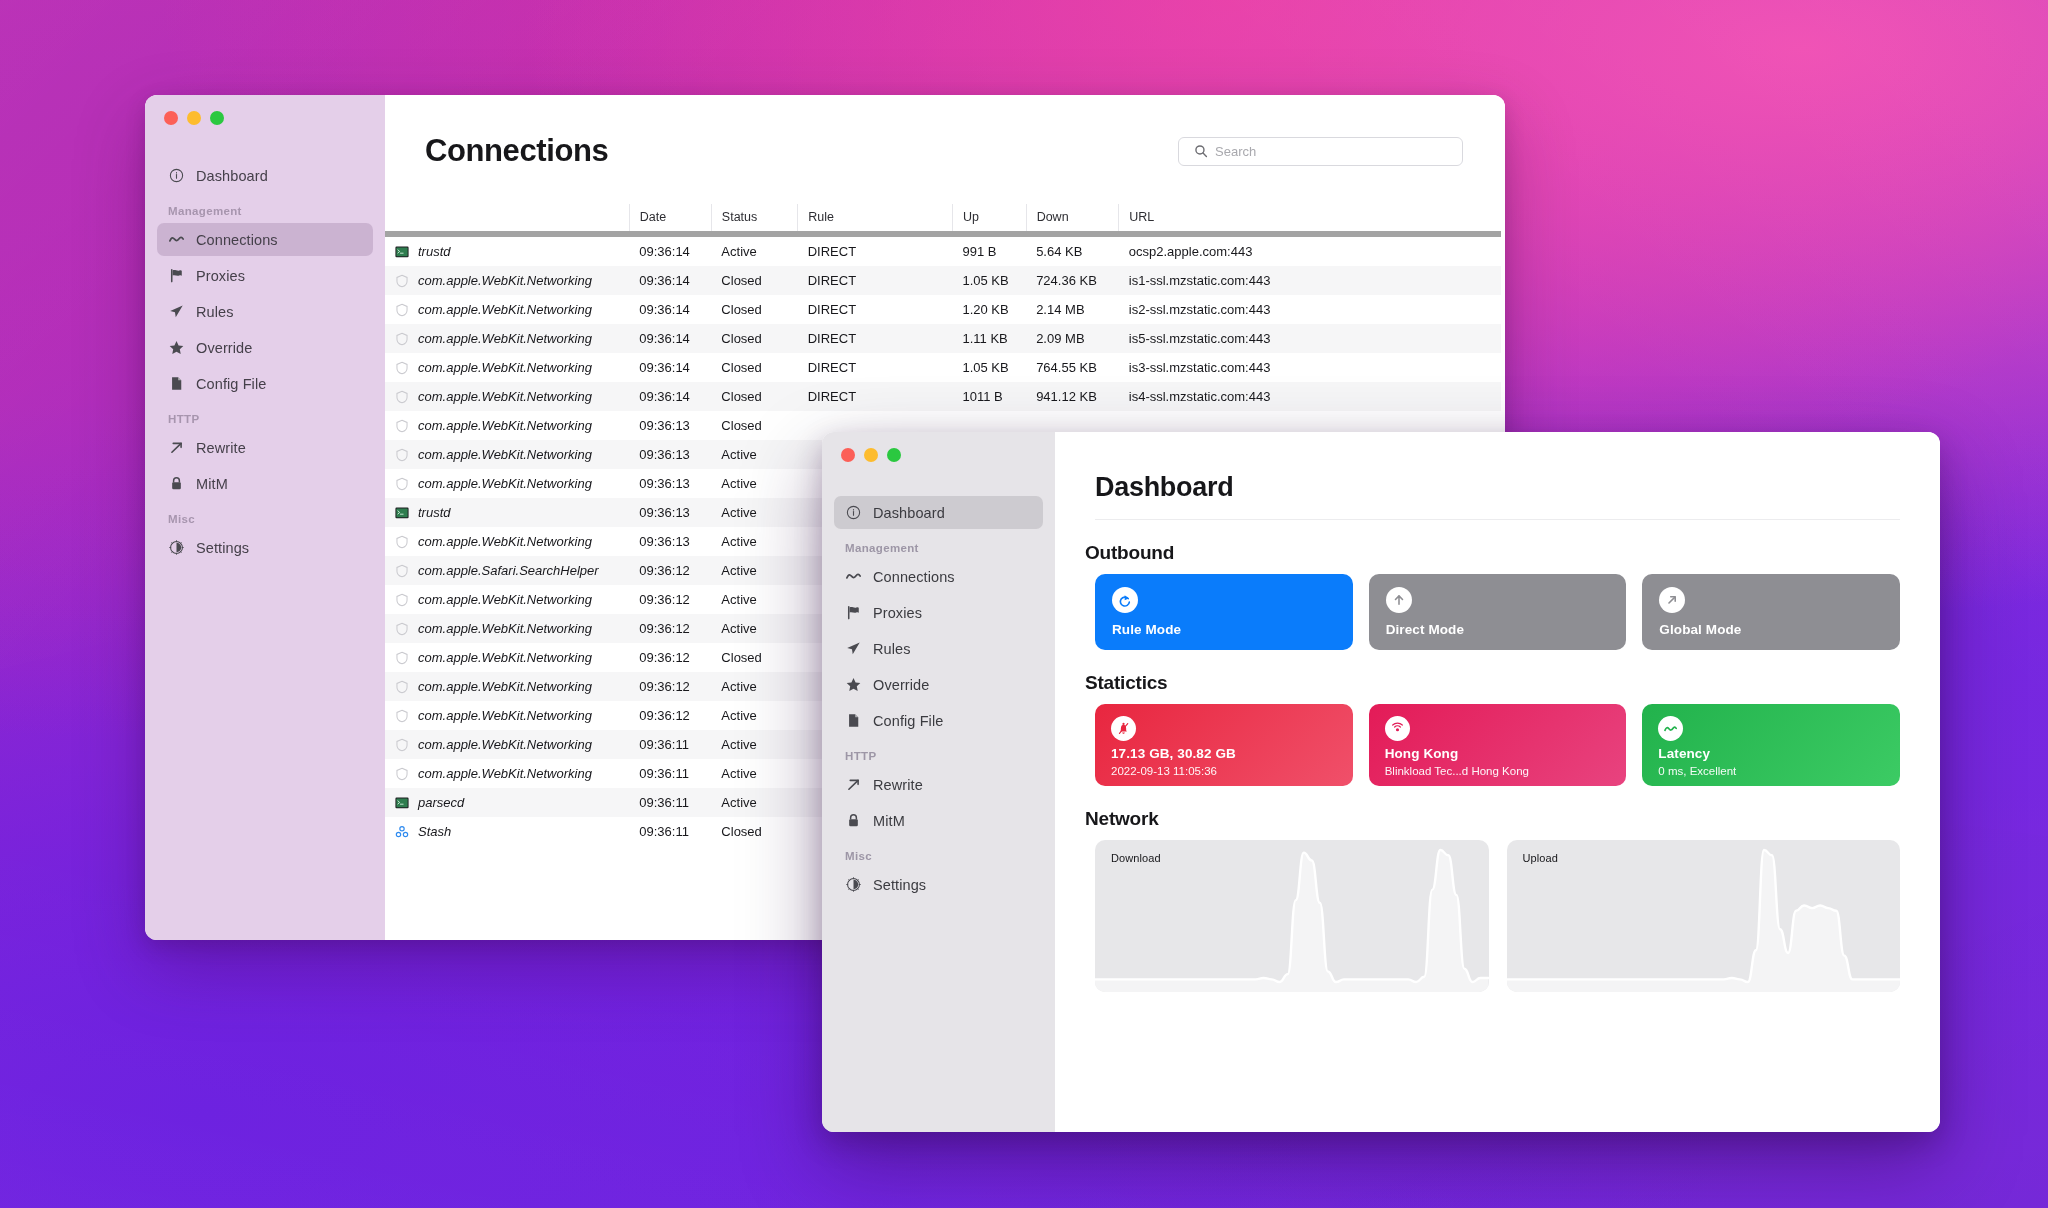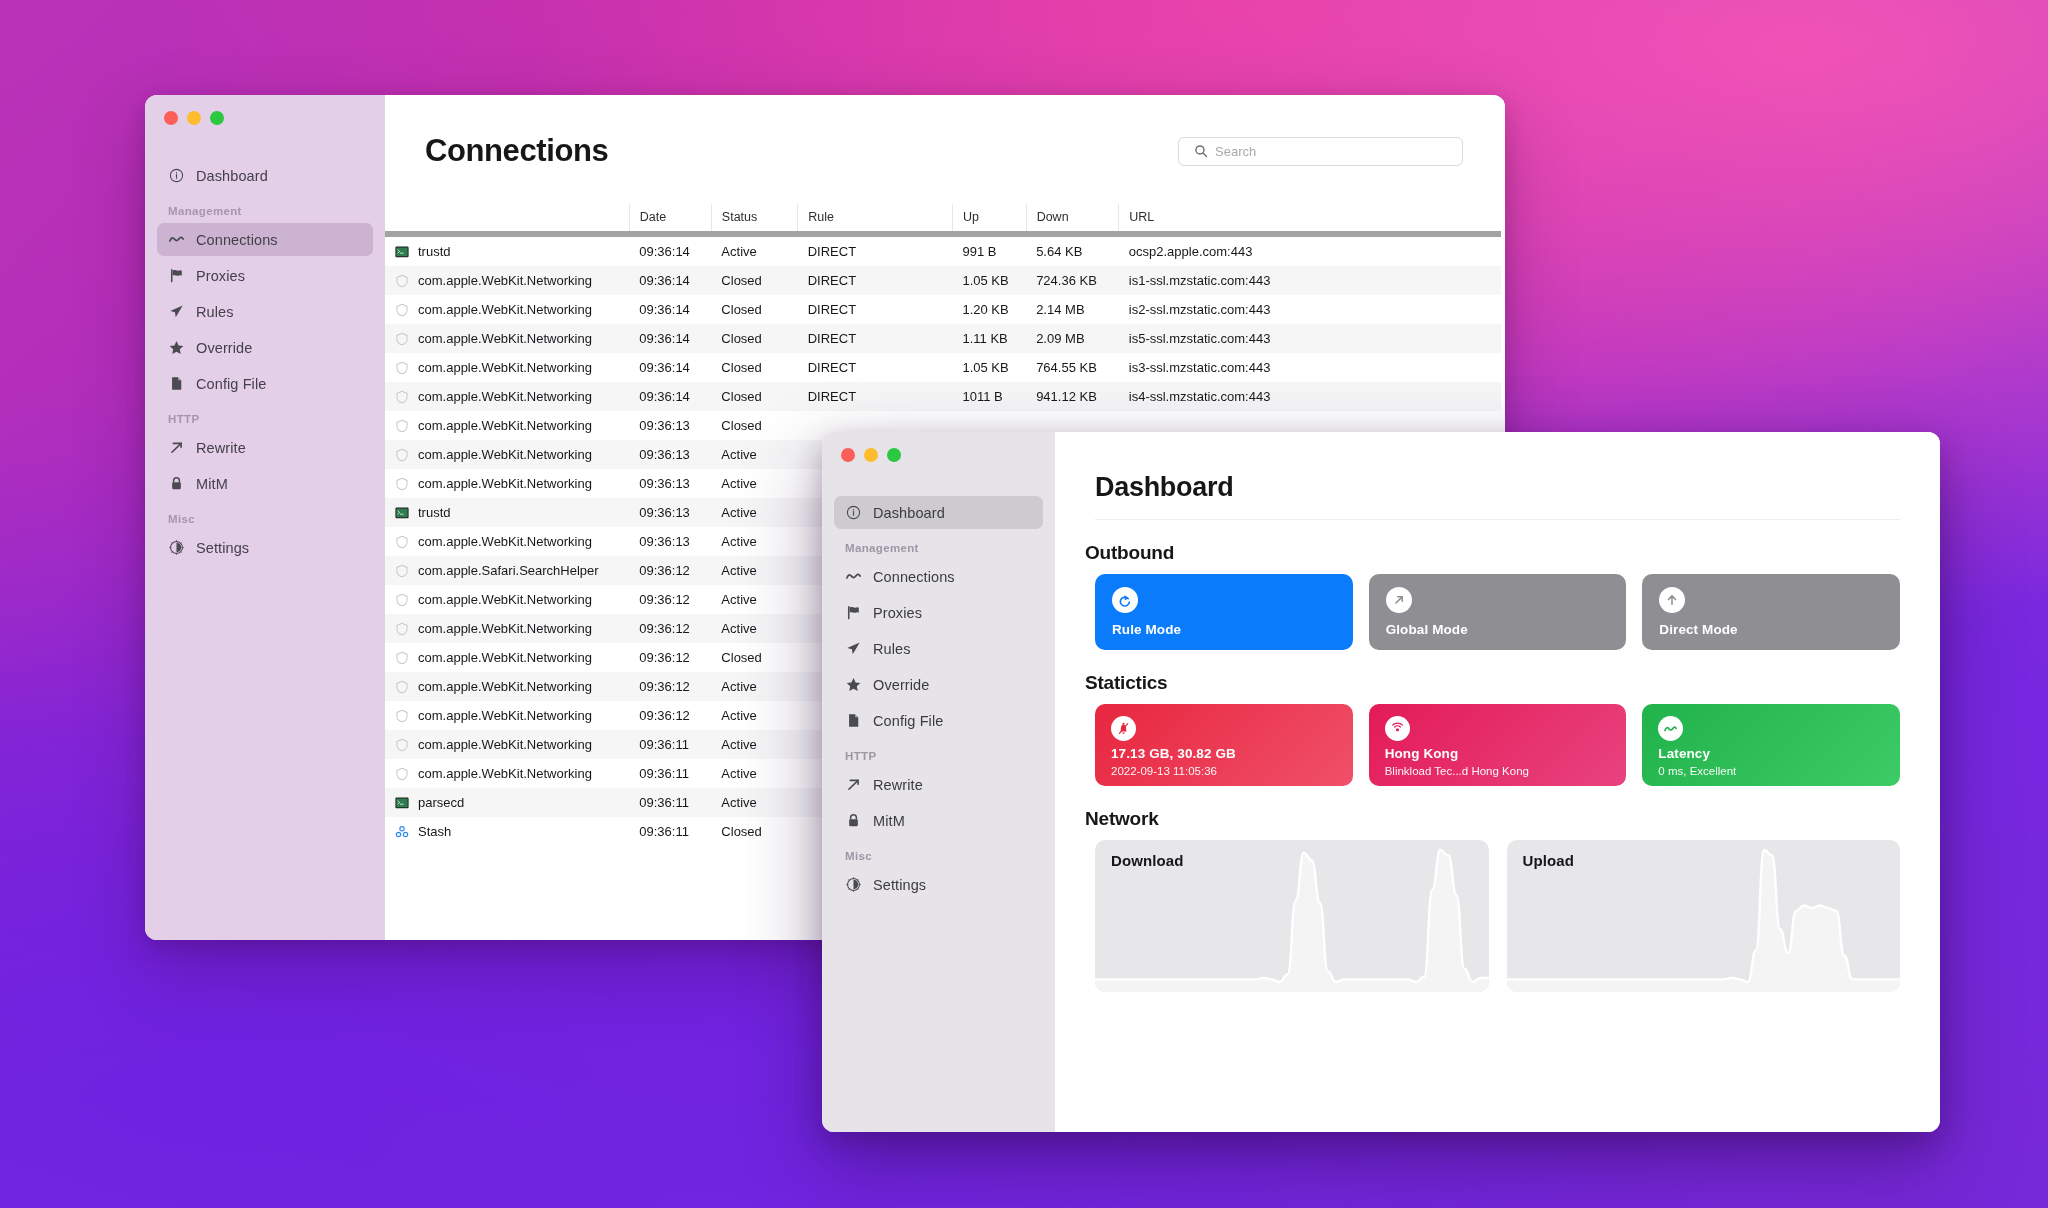--- a/index.html
+++ b/index.html
@@ -108,7 +108,7 @@
     white-space:nowrap; overflow:hidden; text-overflow:ellipsis;
   }
   table.conn tbody tr:nth-child(even) { background:#f6f6f7; }
-  .cell-name { display:flex; align-items:center; gap:9px; }
+  .cell-name { display:flex; align-items:center; gap:9px;font-style:italic; }
   .app-ico { width:14px; height:14px; flex:0 0 14px; display:flex; }
 
   

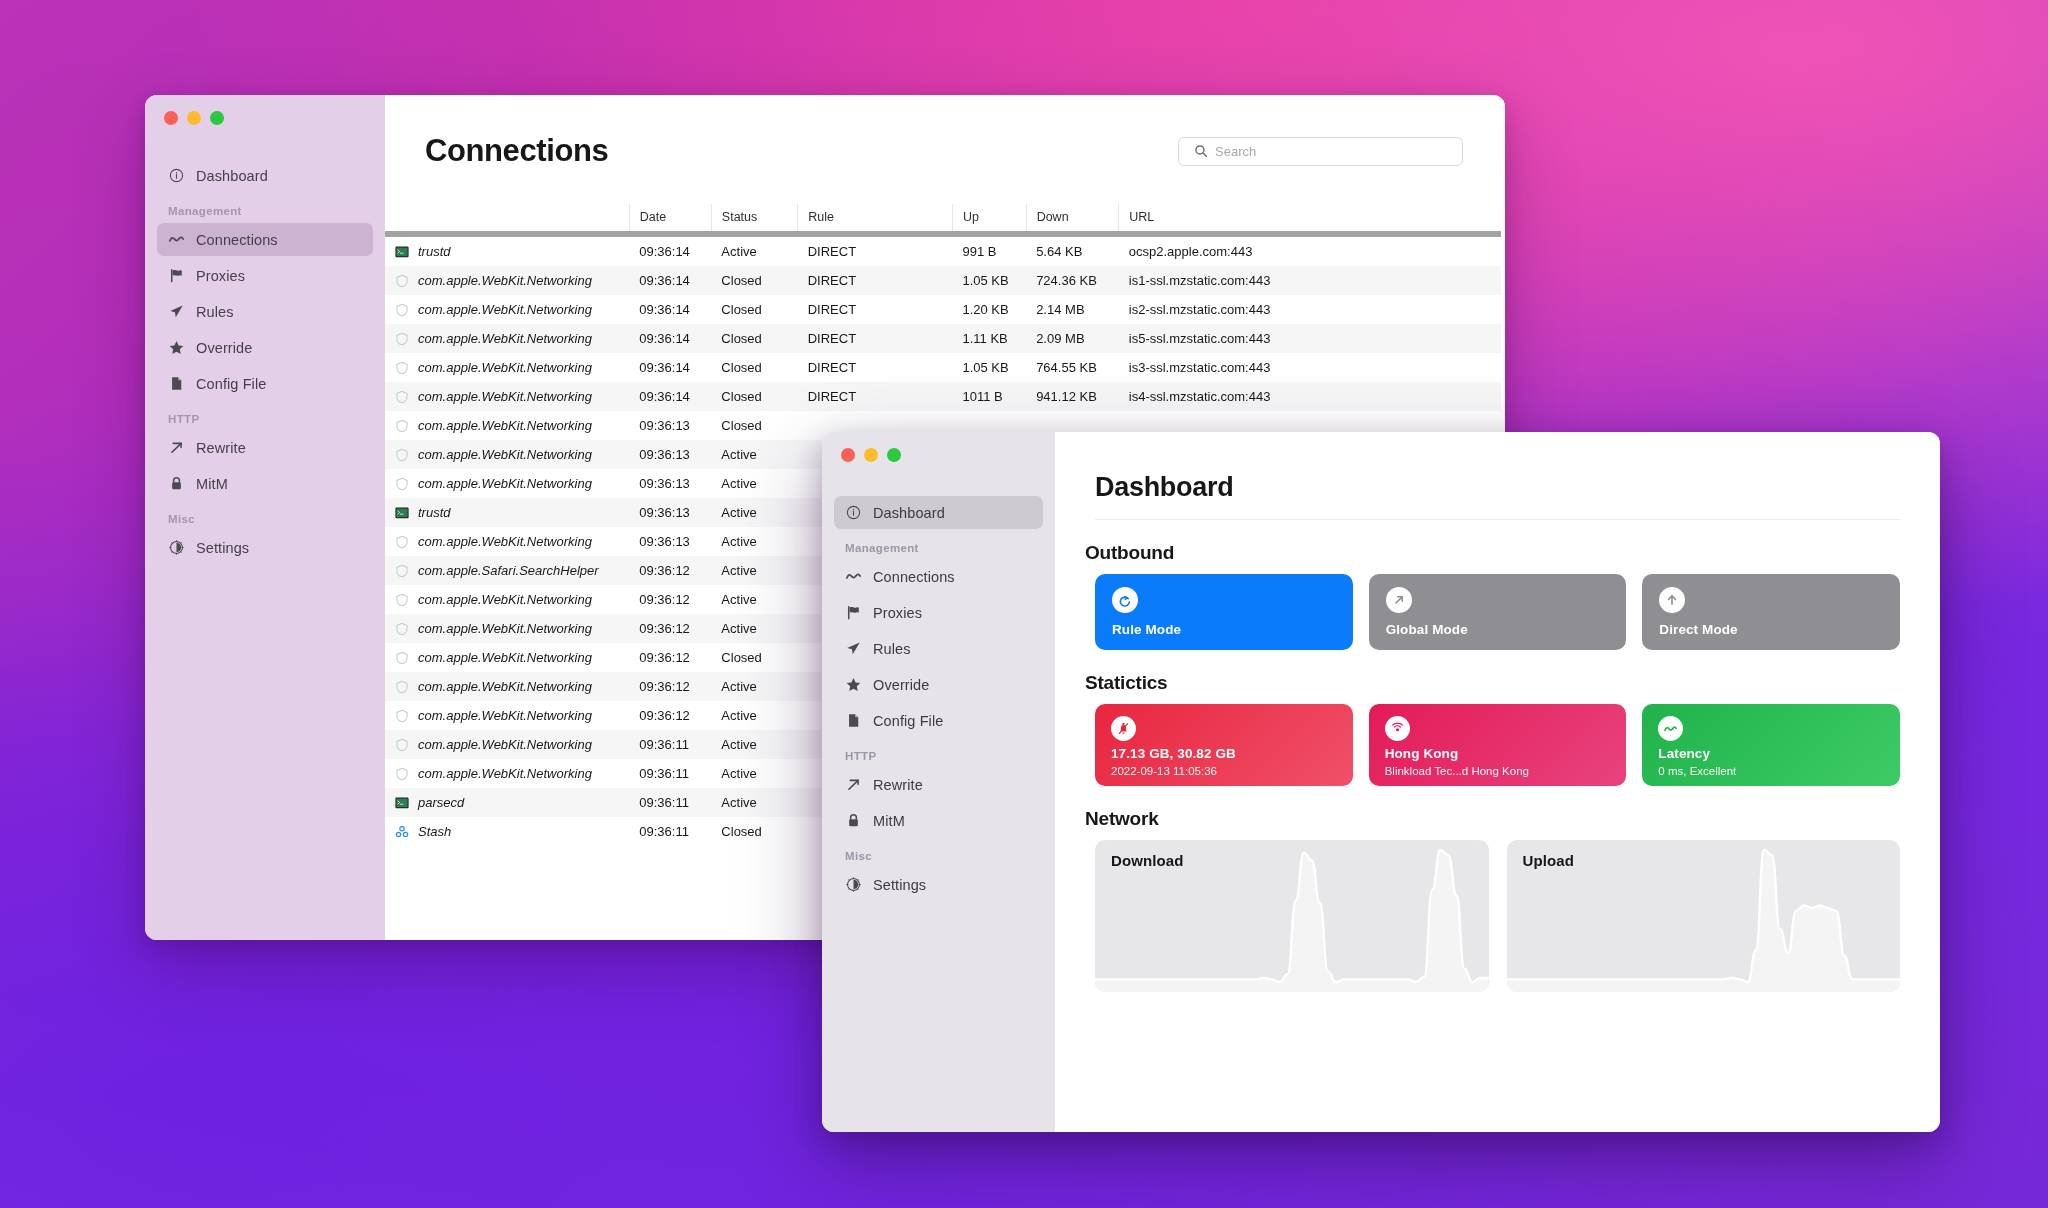--- a/index.html
+++ b/index.html
@@ -859,20 +859,20 @@
     <div class="mode-card" style="background:#8e8e93">
       <span class="badge">
             <svg width="16" height="16" viewBox="0 0 20 20">
-              <path d="M6.2 13.8 L13.6 6.4" stroke="#8e8e93" stroke-width="1.95" stroke-linecap="round"></path>
-      <path d="M8.4 6.0 L14.0 6.0 L14.0 11.6" fill="none" stroke="#8e8e93" stroke-width="1.95" stroke-linecap="round" stroke-linejoin="round"></path>
-            </svg>
-          </span>
-      <span class="label">Global Mode</span>
+              <path d="M10 15.2 L10 5.2" stroke="#8e8e93" stroke-width="1.95" stroke-linecap="round"></path>
+      <path d="M5.6 9.4 L10 4.8 L14.4 9.4" fill="none" stroke="#8e8e93" stroke-width="1.95" stroke-linecap="round" stroke-linejoin="round"></path>
+            </svg>
+          </span>
+      <span class="label">Direct Mode</span>
     </div>
     <div class="mode-card" style="background:#8e8e93">
       <span class="badge">
             <svg width="16" height="16" viewBox="0 0 20 20">
-              <path d="M10 15.2 L10 5.2" stroke="#8e8e93" stroke-width="1.95" stroke-linecap="round"></path>
-      <path d="M5.6 9.4 L10 4.8 L14.4 9.4" fill="none" stroke="#8e8e93" stroke-width="1.95" stroke-linecap="round" stroke-linejoin="round"></path>
-            </svg>
-          </span>
-      <span class="label">Direct Mode</span>
+              <path d="M6.2 13.8 L13.6 6.4" stroke="#8e8e93" stroke-width="1.95" stroke-linecap="round"></path>
+      <path d="M8.4 6.0 L14.0 6.0 L14.0 11.6" fill="none" stroke="#8e8e93" stroke-width="1.95" stroke-linecap="round" stroke-linejoin="round"></path>
+            </svg>
+          </span>
+      <span class="label">Global Mode</span>
     </div>
       </div>
 

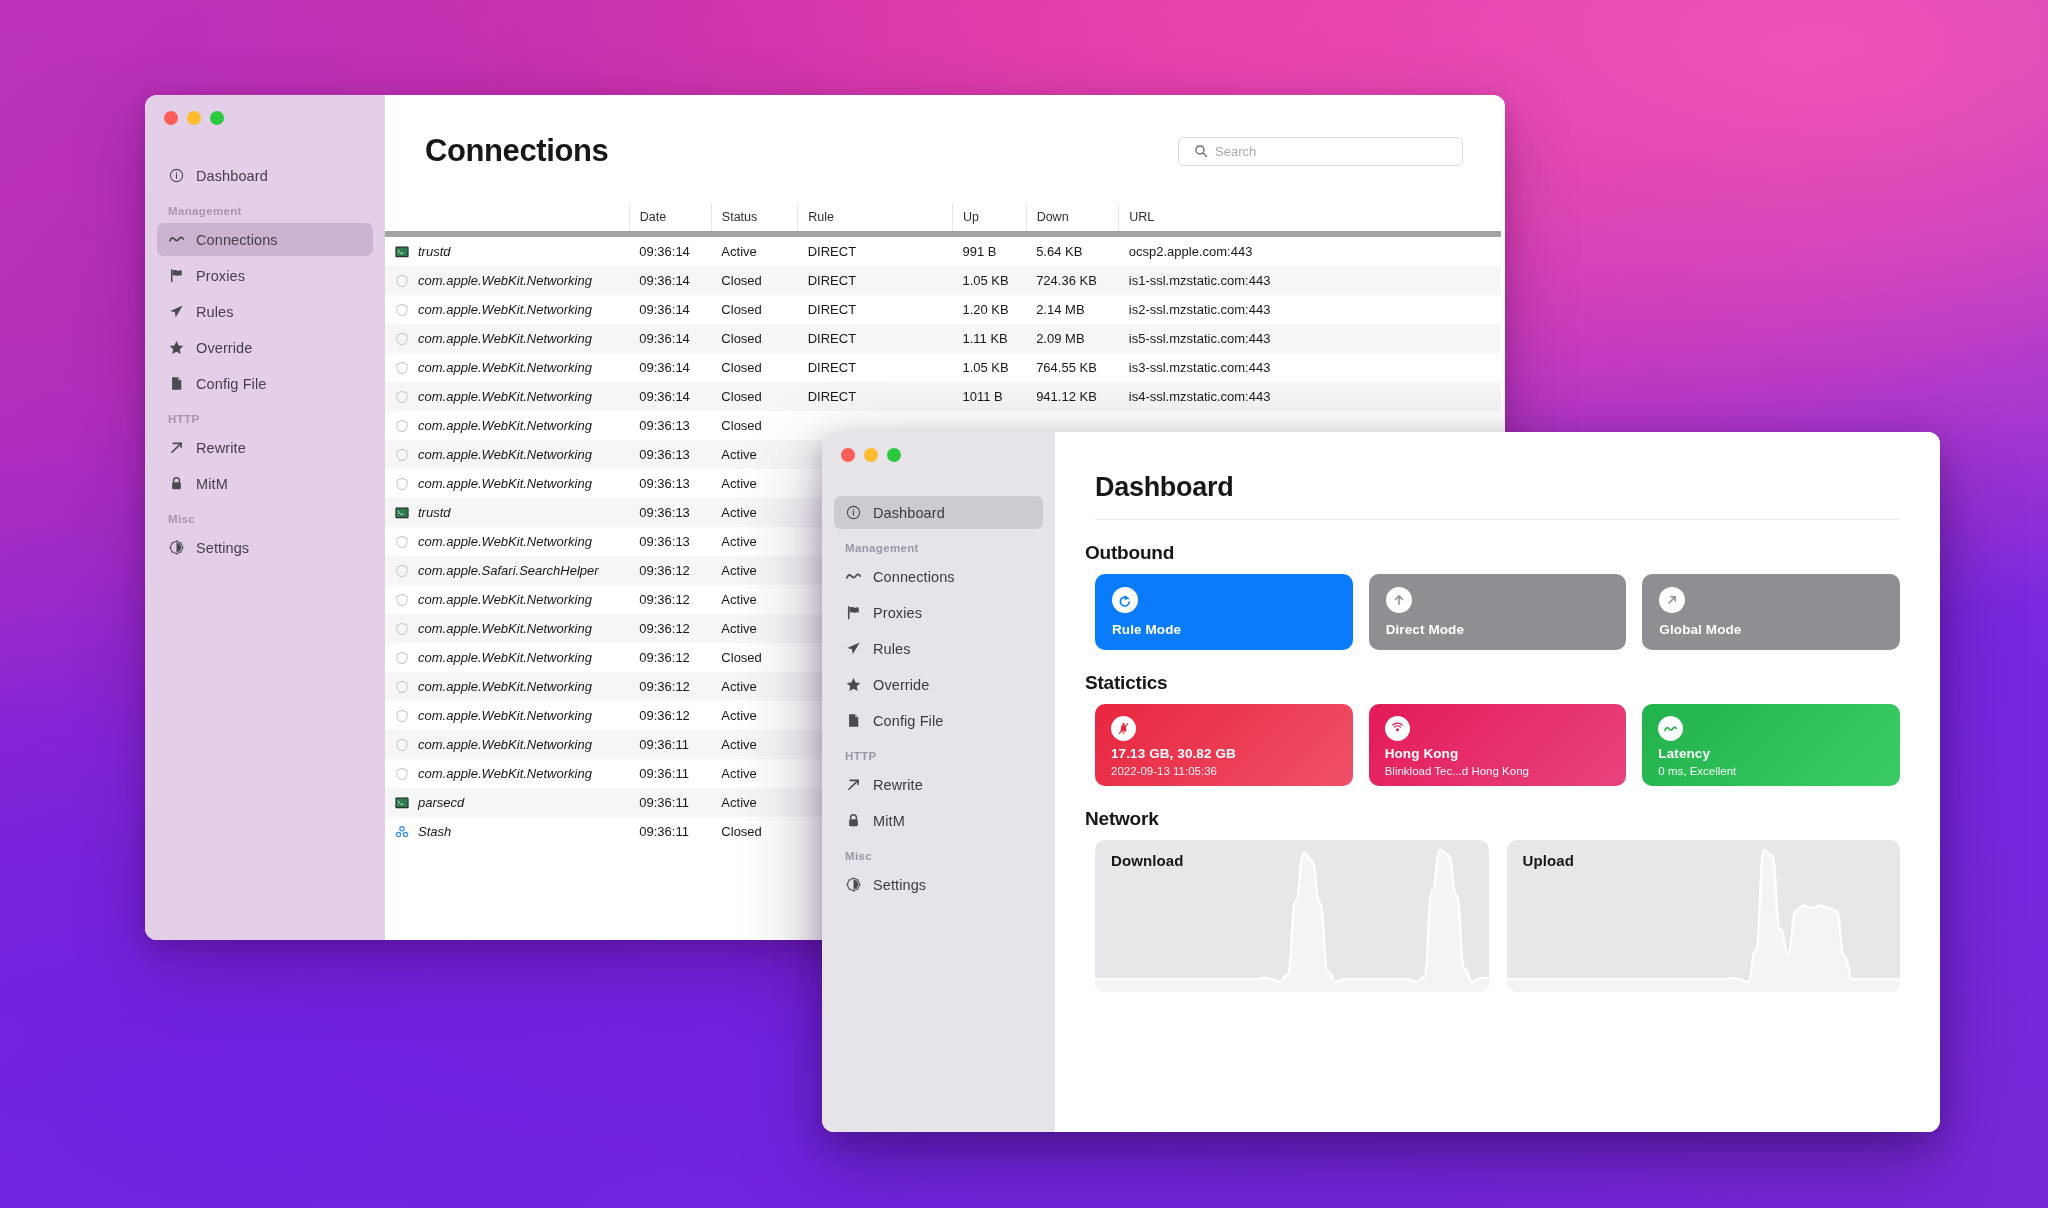--- a/index.html
+++ b/index.html
@@ -168,7 +168,7 @@
   }
   .net-card .net-label {
     position:absolute; left:16px; top:12px; z-index:2;
-    font-size:15px; font-weight:700; color:#17171a; letter-spacing:.1px;
+    font-size:11px; font-weight:400; color:#17171a; letter-spacing:.1px;
   }
   .net-card svg { position:absolute; inset:0; width:100%; height:100%; display:block; }
 </style>

